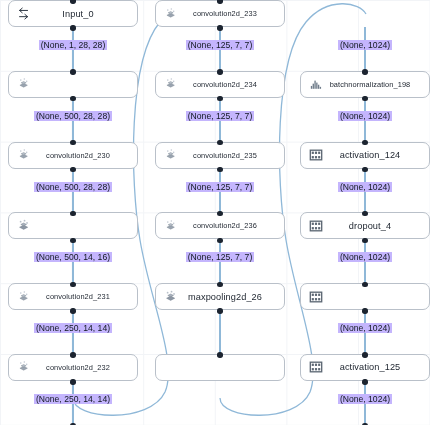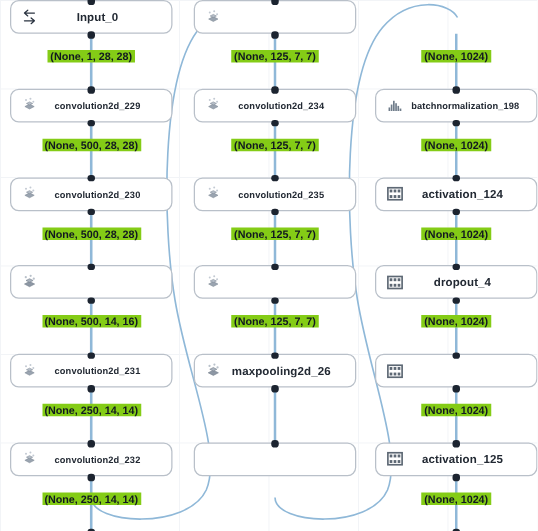--- a/index.html
+++ b/index.html
@@ -36,7 +36,6 @@
   .cell{
     position:relative;
     height:70.8px;
-    font-weight:bold;
   }
   .node{
     position:relative;

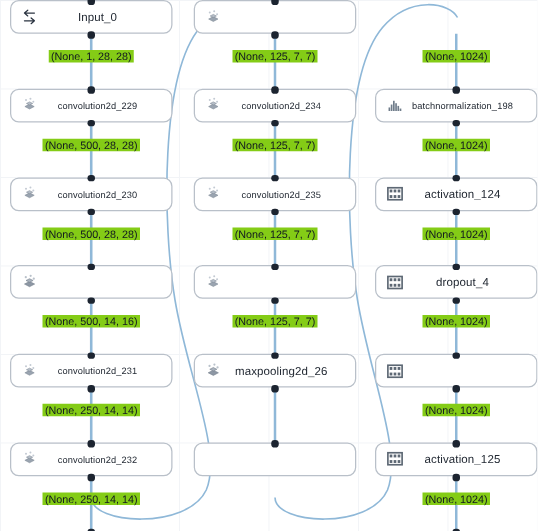--- a/index.html
+++ b/index.html
@@ -267,6 +267,7 @@
       </g>
     </svg>
           </span>
+          <span class="node-label">convolution2d_233</span>
         </div>
         <div class="shape"><span>(None, 125, 7, 7)</span></div>
       </div>

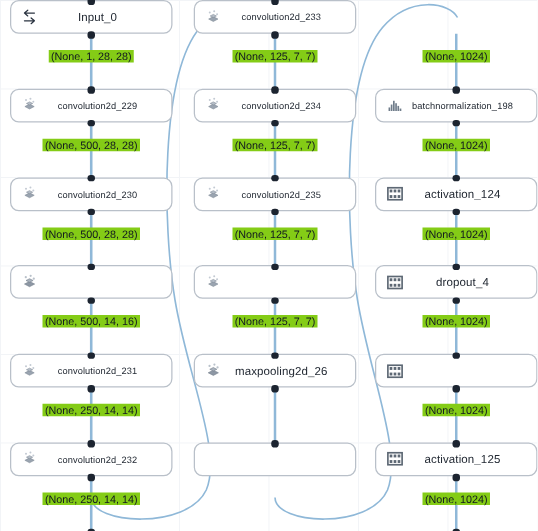--- a/index.html
+++ b/index.html
@@ -101,7 +101,7 @@
     pointer-events:none;
   }
   .shape span{
-    background:#84cc16;
+    background:#c4b5fd;
     padding:0 2px;
   }
 </style>

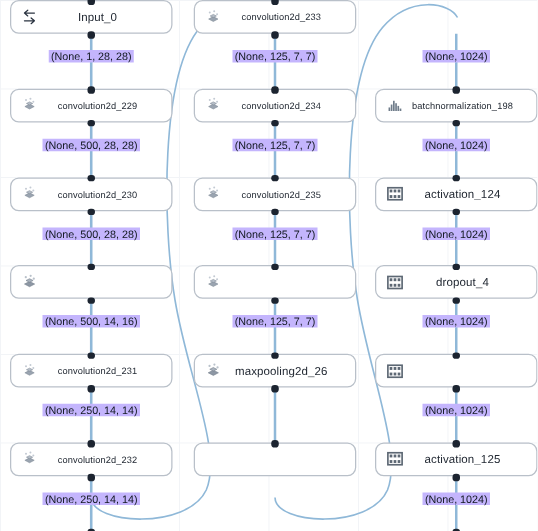--- a/index.html
+++ b/index.html
@@ -151,7 +151,6 @@
       </g>
     </svg>
           </span>
-          <span class="node-label">convolution2d_229</span>
         </div>
         <div class="shape"><span>(None, 500, 28, 28)</span></div>
       </div>

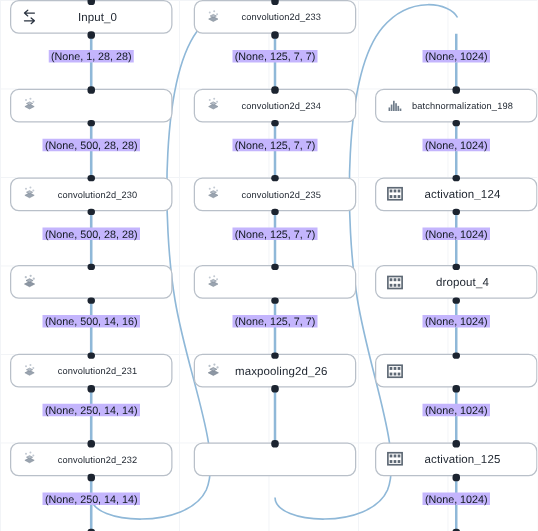--- a/index.html
+++ b/index.html
@@ -332,6 +332,7 @@
       </g>
     </svg>
           </span>
+          <span class="node-label">convolution2d_236</span>
         </div>
         <div class="shape"><span>(None, 125, 7, 7)</span></div>
       </div>

